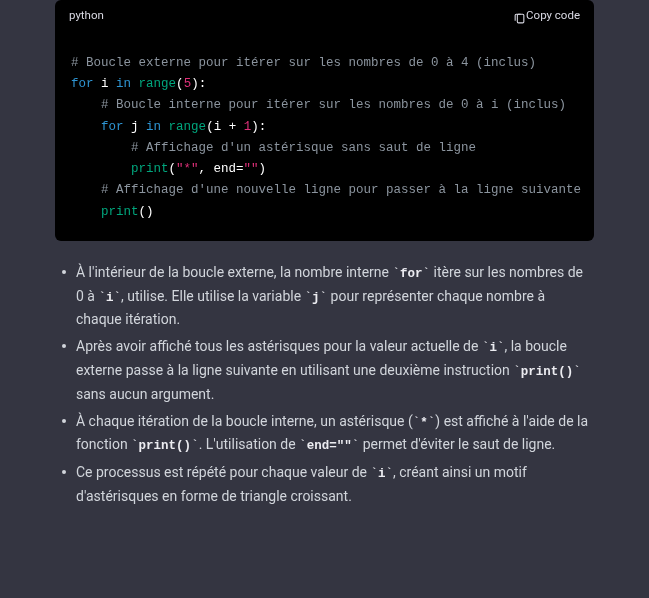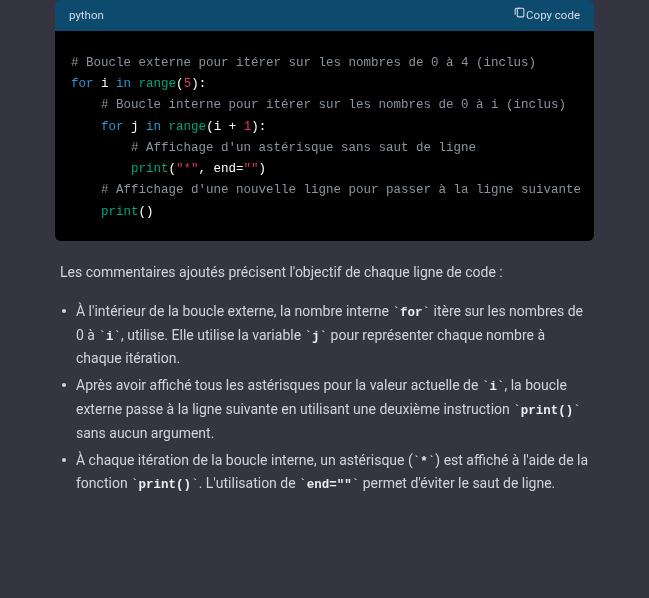--- a/index.html
+++ b/index.html
@@ -20,7 +20,7 @@
   overflow: hidden;
 }
 .code-header {
-  background: #0c4a6e;
+  background: #000000;
   display: flex;
   justify-content: space-between;
   align-items: center;

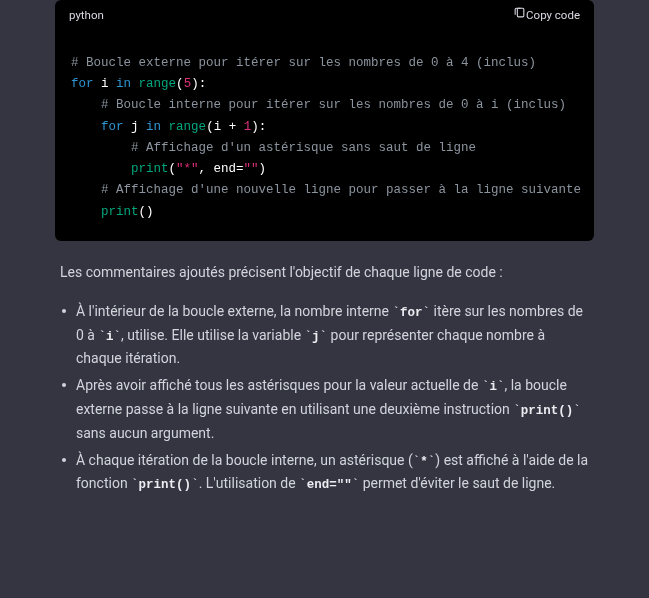--- a/index.html
+++ b/index.html
@@ -31,7 +31,7 @@
 .code-header .lang { color: #d9d9e3; }
 .copy-btn {
   display: flex;
-  align-items: flex-start;
+  align-items: flex-end;
   cursor: pointer;
   color: #d9d9e3;
 }

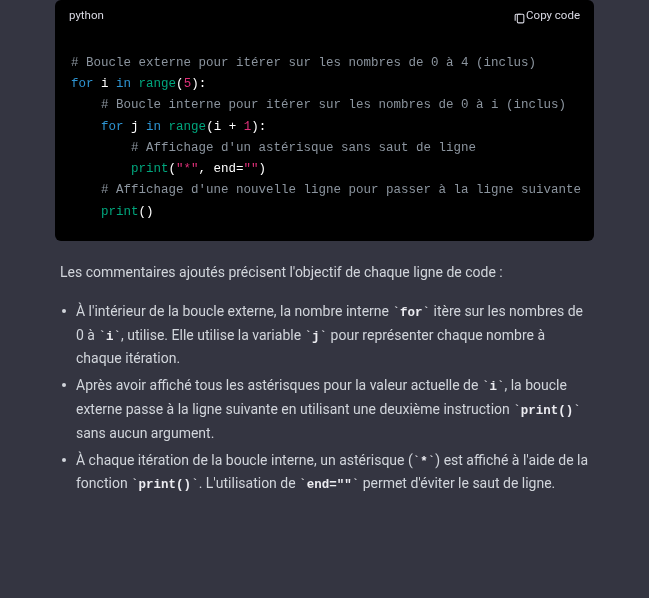--- a/index.html
+++ b/index.html
@@ -115,7 +115,6 @@
 </div>
 
 <div class="content">
-  <p>Les commentaires ajoutés précisent l'objectif de chaque ligne de code :</p>
 
   <ul>
     <li>

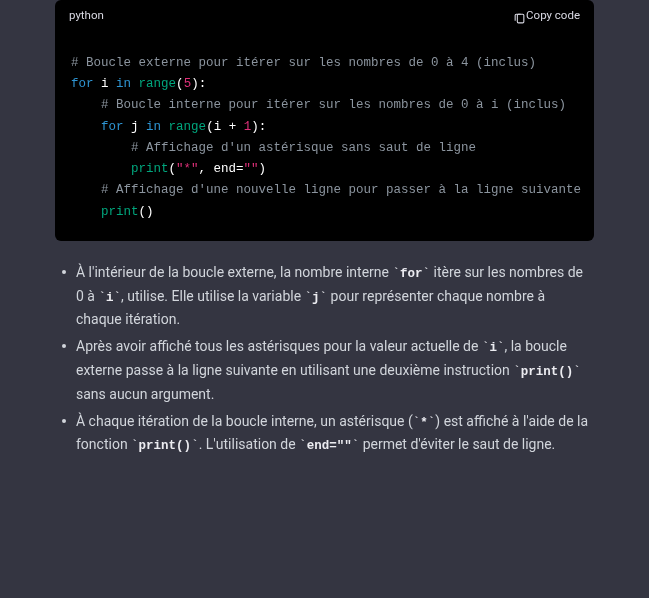--- a/index.html
+++ b/index.html
@@ -126,6 +126,9 @@
     <li>
       <span>À chaque itération de la boucle interne, un astérisque (</span><code class="inline">*</code><span>) est affiché à l'aide de la fonction </span><code class="inline">print()</code><span>. L'utilisation de </span><code class="inline">end=""</code><span> permet d'éviter le saut de ligne.</span>
     </li>
+    <li>
+      <span>Ce processus est répété pour chaque valeur de </span><code class="inline">i</code><span>, créant ainsi un motif d'astérisques en forme de triangle croissant.</span>
+    </li>
   </ul>
 
 </div>

